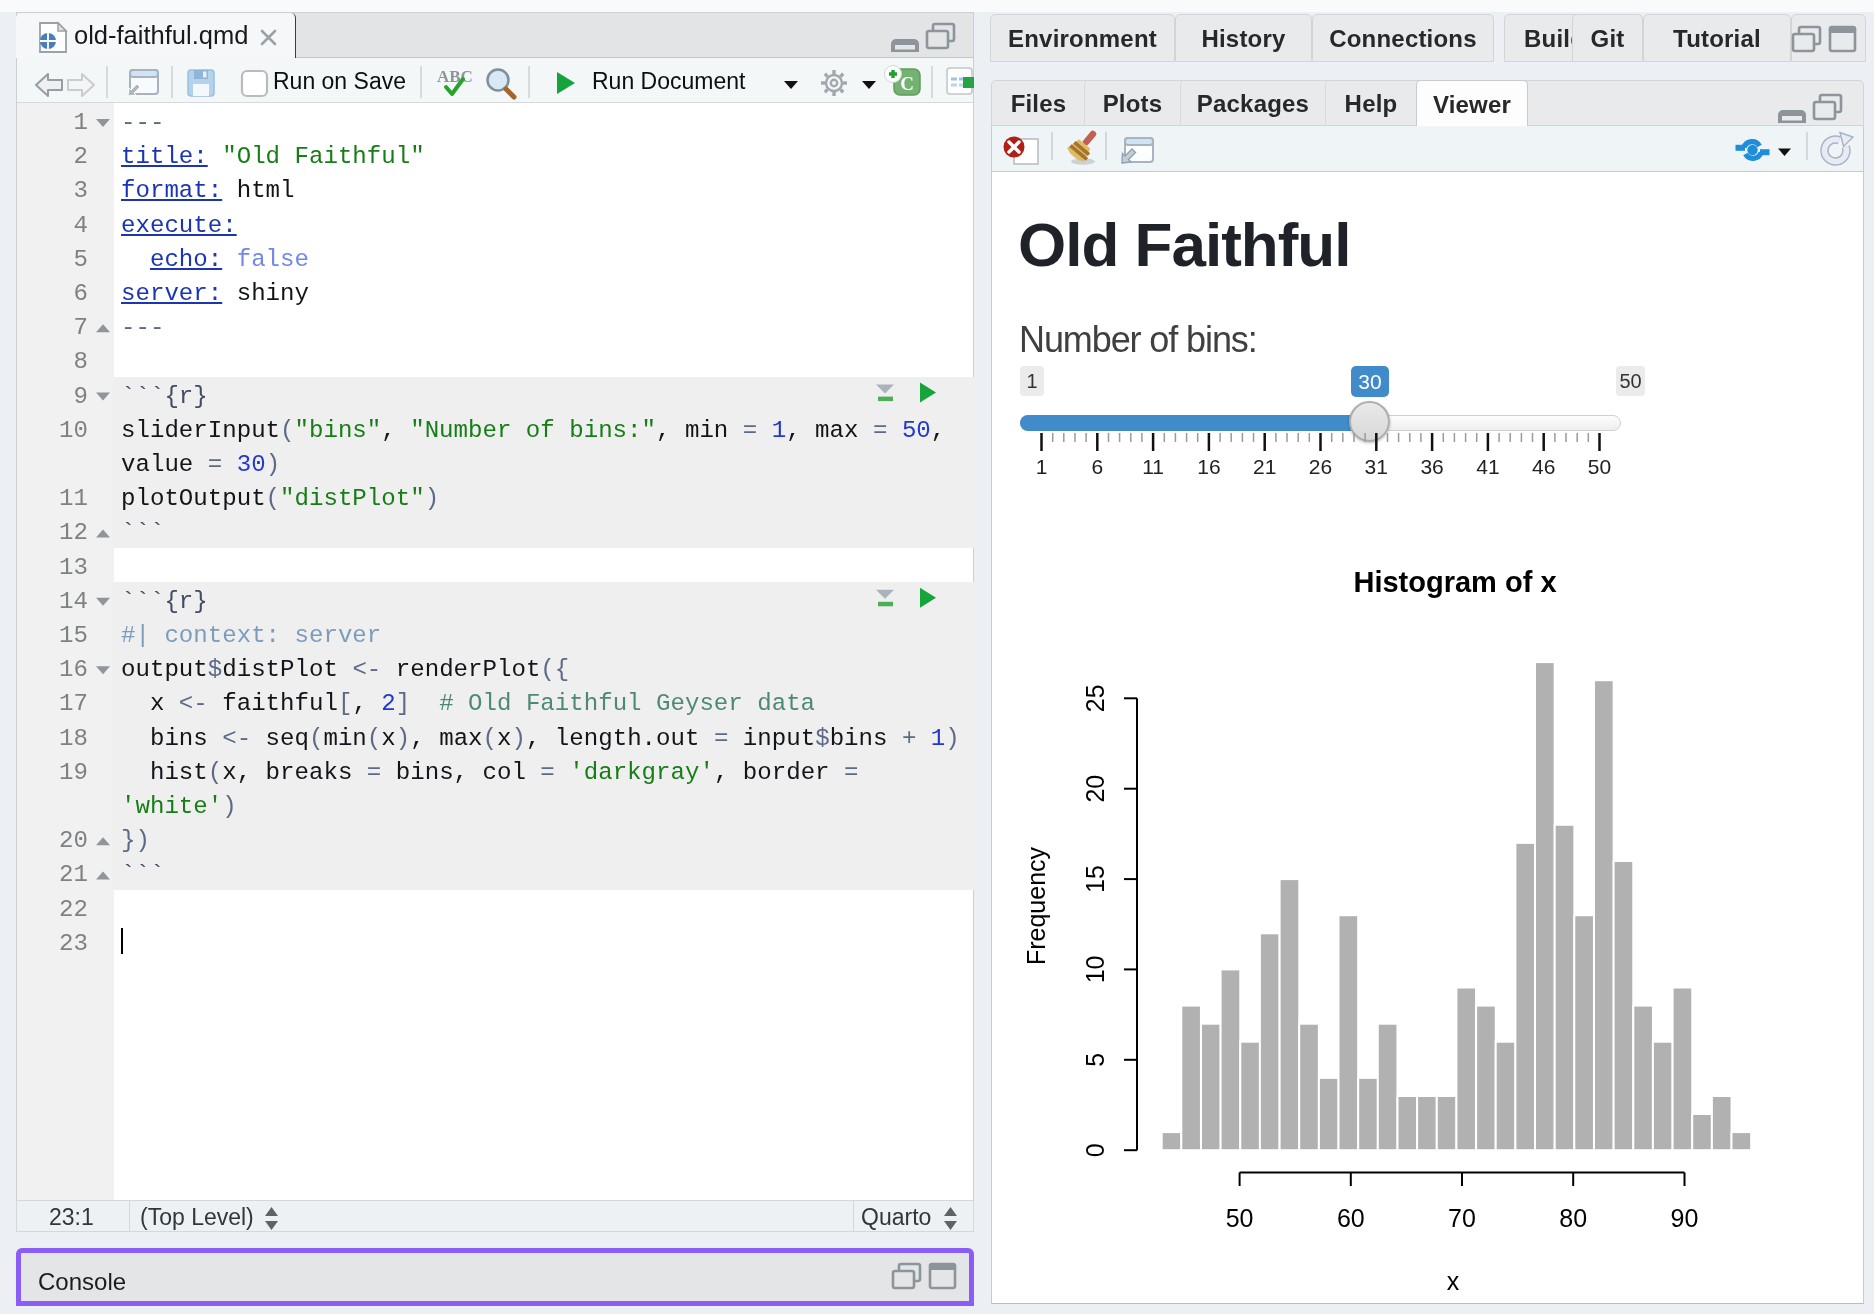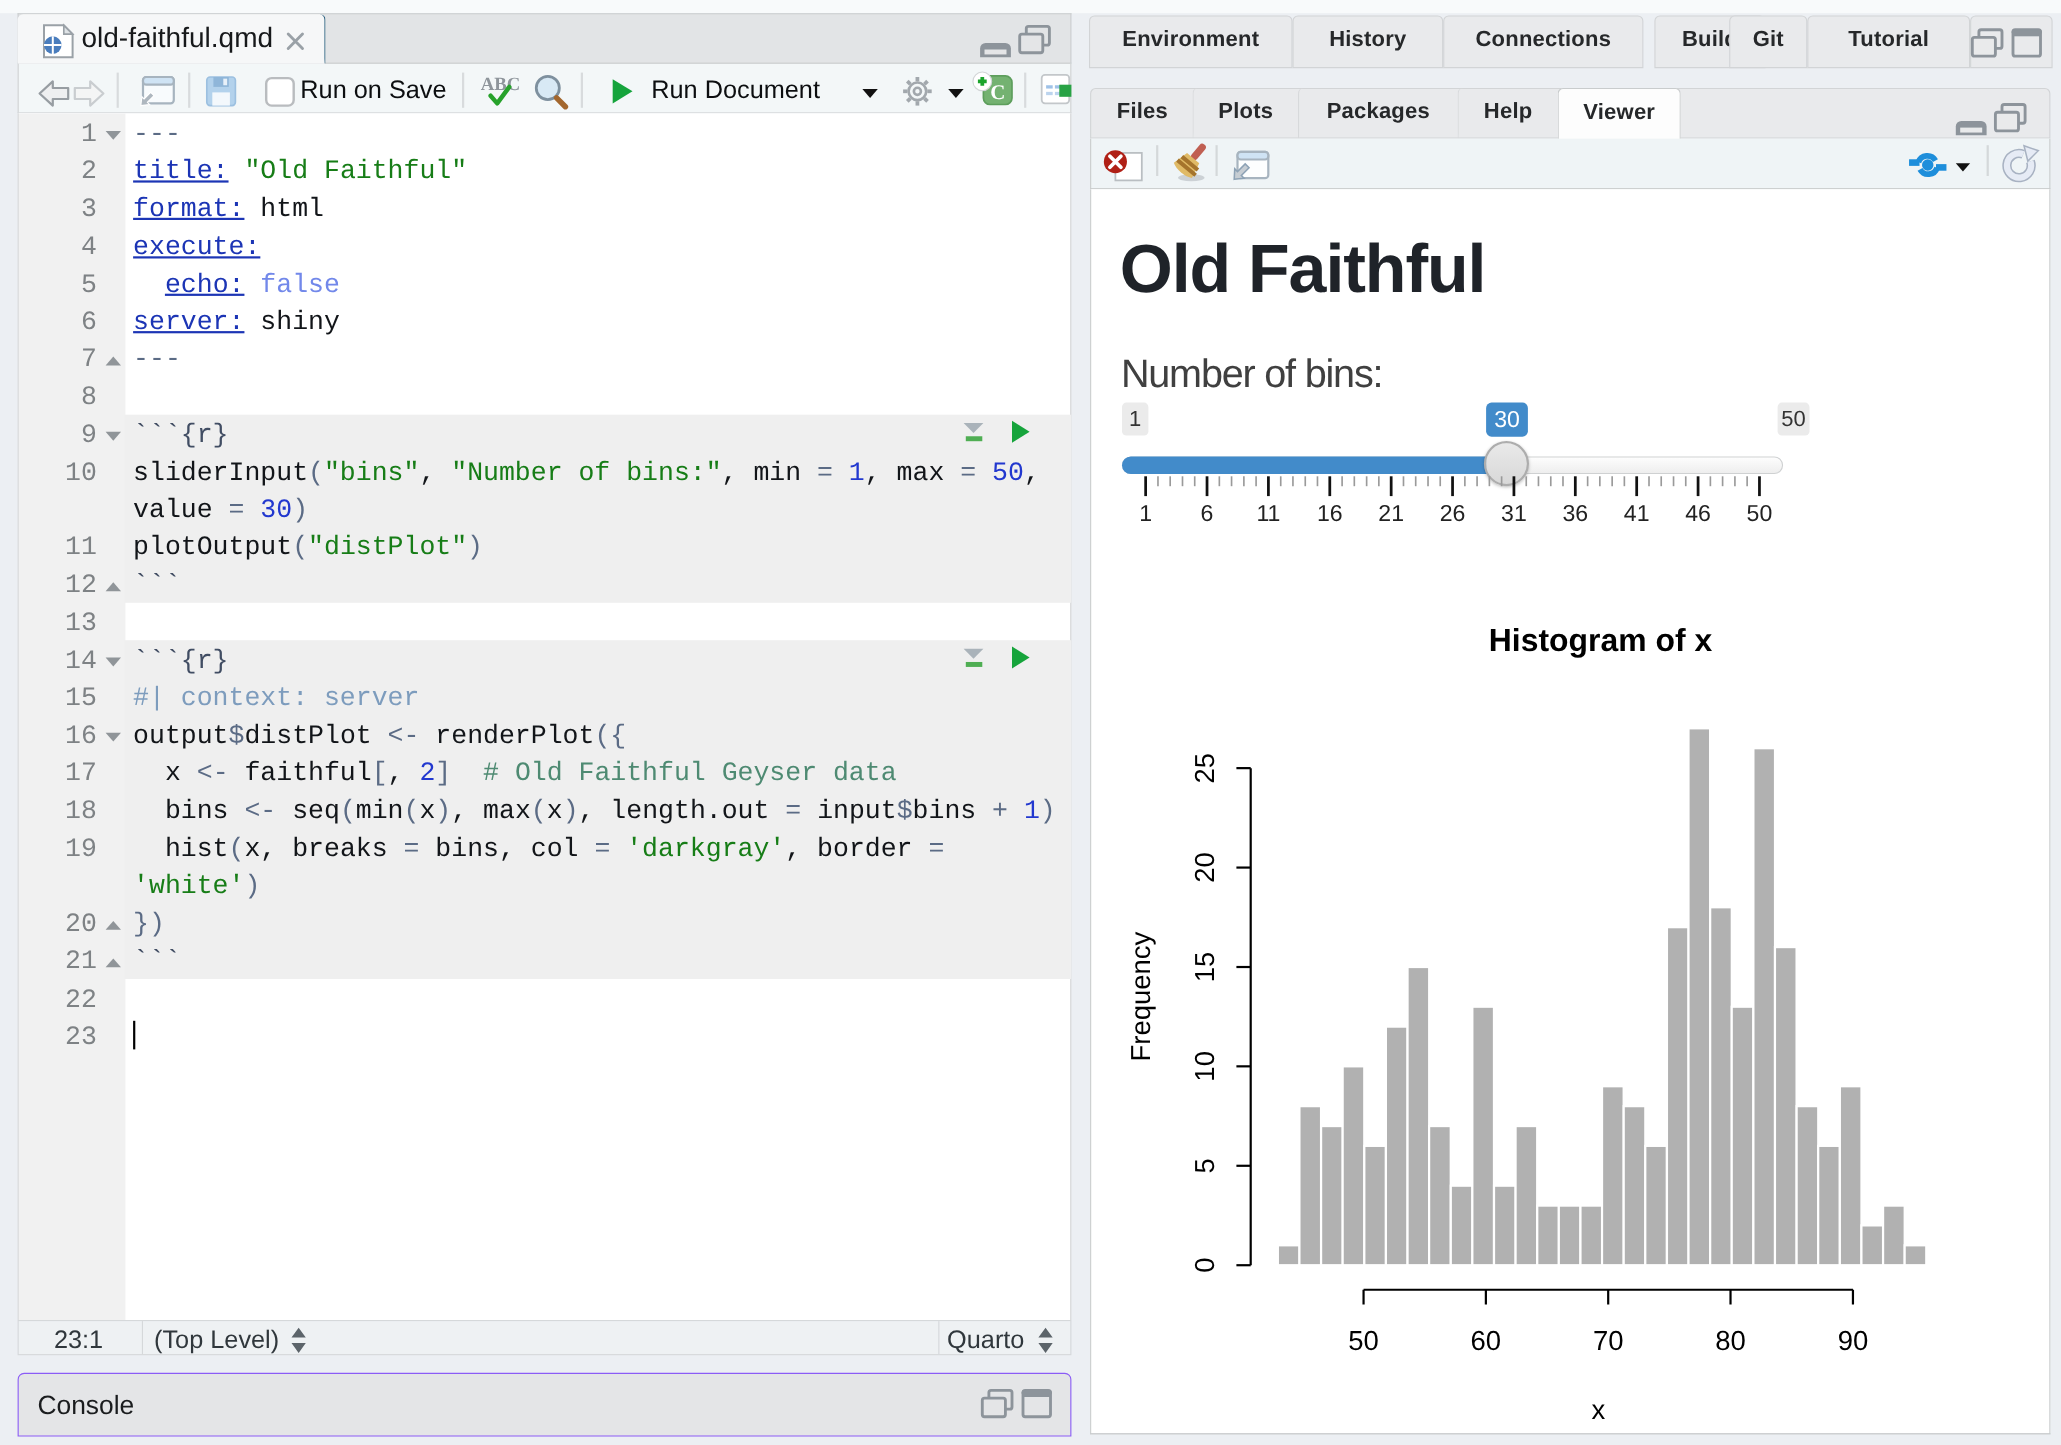--- a/index.html
+++ b/index.html
@@ -34,7 +34,7 @@
 .rtab { position:absolute; height:48px; background:#e9eaec; border:1px solid #d2d4d6;
   border-radius:5px 5px 0 0; }
 .rtab b, .ftab b { position:absolute; width:100%; text-align:center; top:10px;
-  font-size:20px; font-weight:700; color:#26282a; letter-spacing:0.2px; }
+  font-size:24px; font-weight:700; color:#26282a; letter-spacing:0.2px; }
 .ftab { position:absolute; height:46px; background:#e9eaec; border:1px solid #d2d4d6;
   border-radius:5px 5px 0 0; }
 #vtoolbar { left:991px; top:126px; width:873px; height:46px; background:#eff4f6;

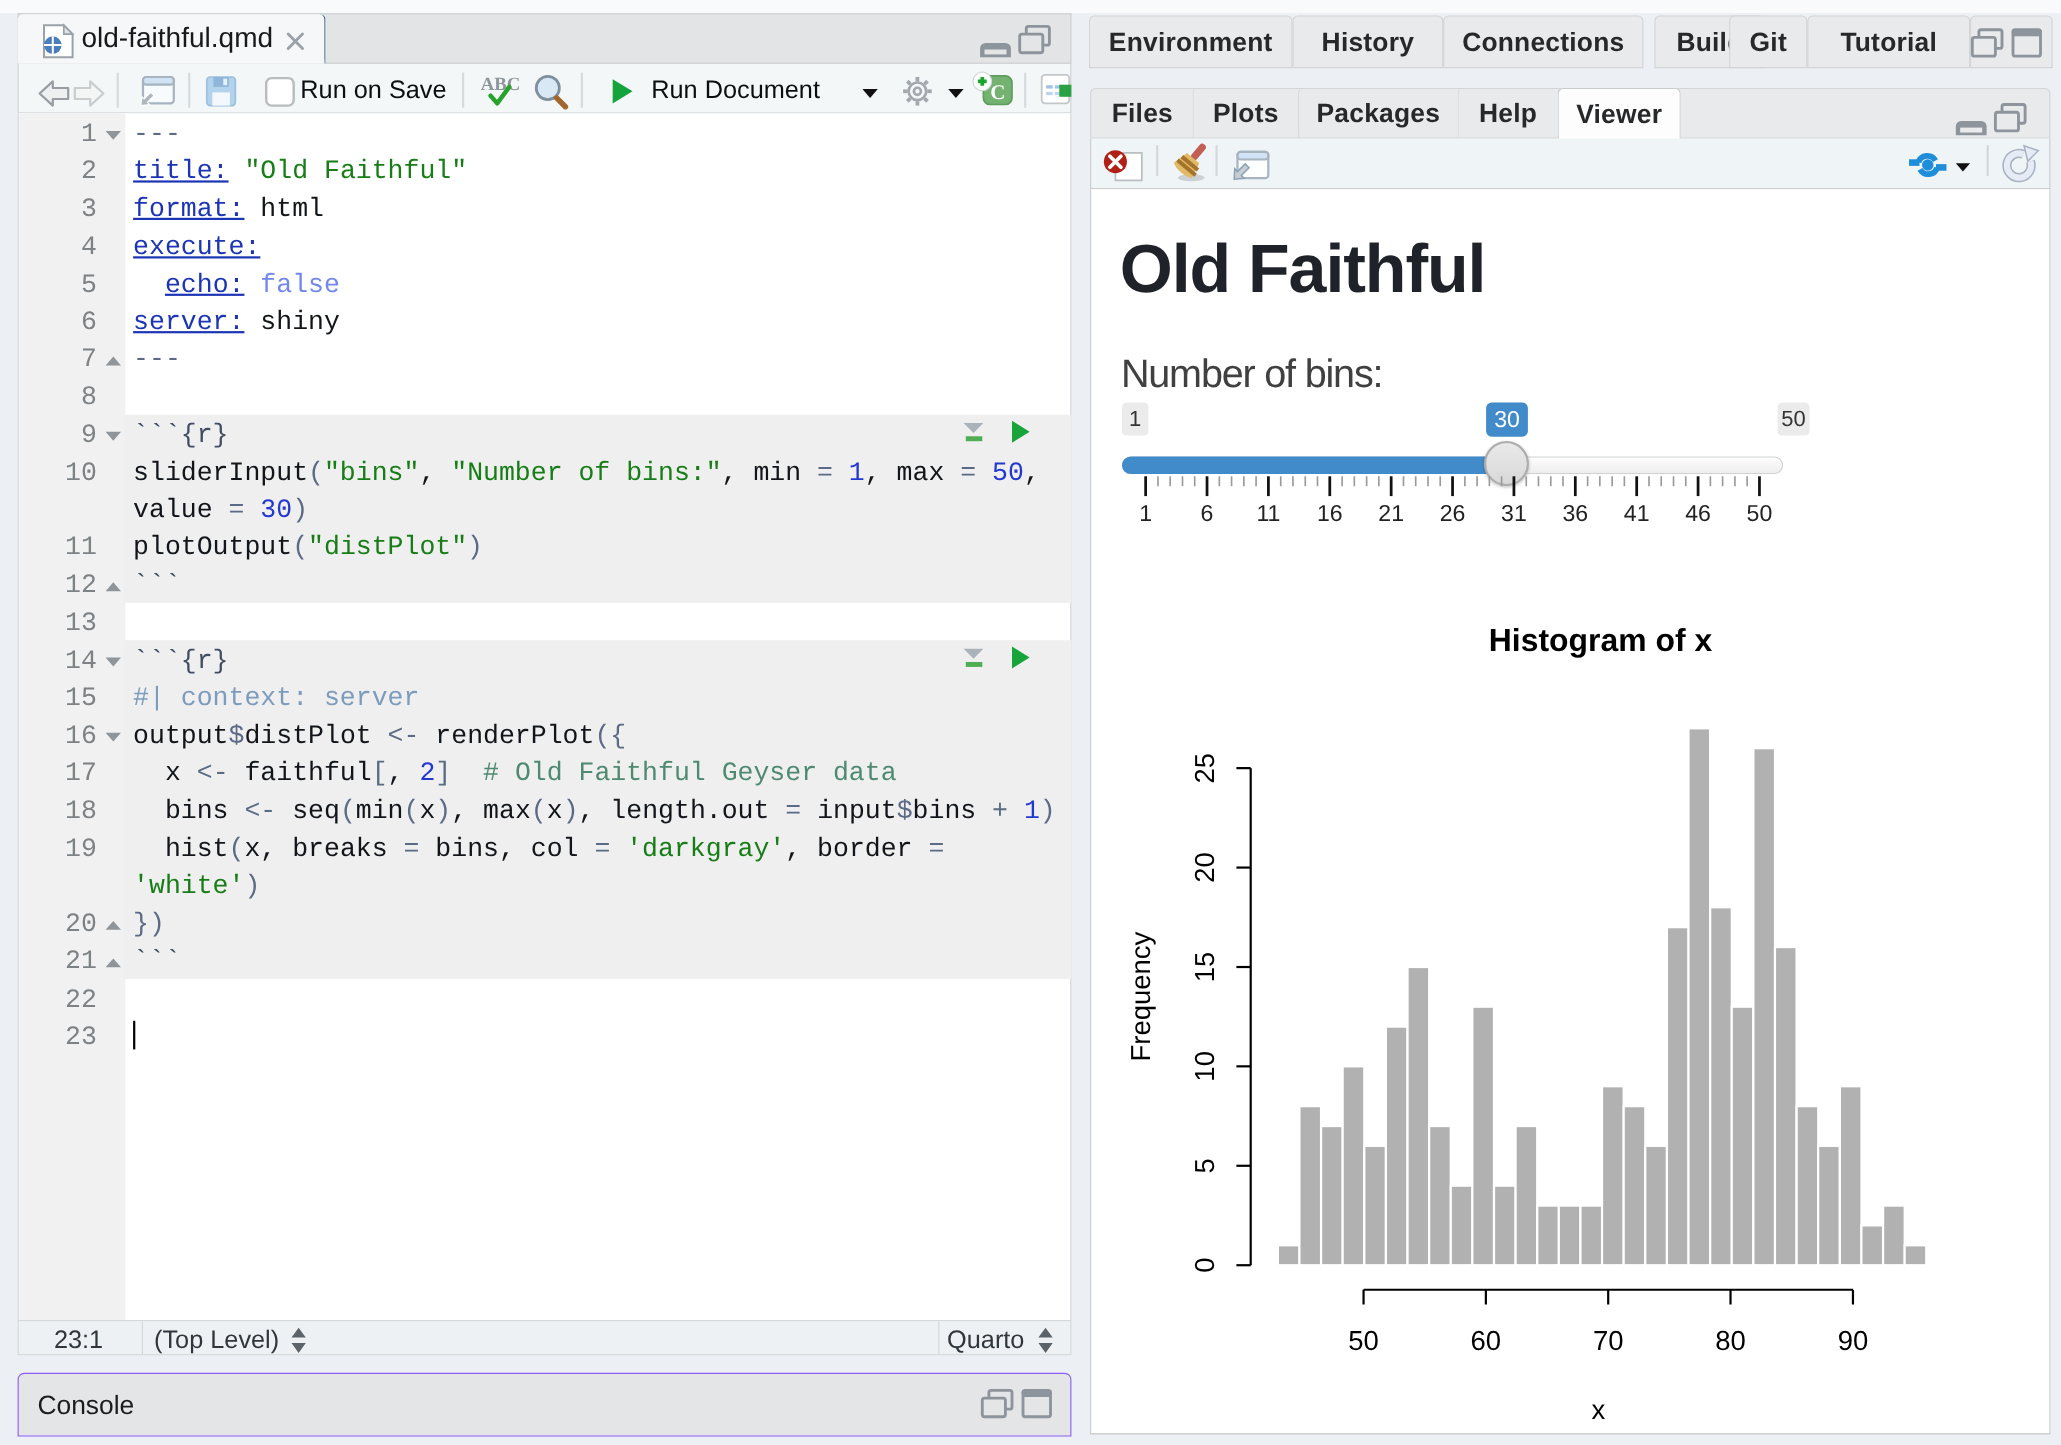--- a/index.html
+++ b/index.html
@@ -28,7 +28,7 @@
   border:1px solid #d5d8da; }
 #statusbar .t { position:absolute; top:3px; font-size:23px; color:#30373c; }
 #consoleh { left:16px; top:1248px; width:958px; height:58px; background:#e4e5e7;
-  border:1px solid #8b5cf6; border-radius:6px 6px 0 0; }
+  border:5px solid #8b5cf6; border-radius:6px 6px 0 0; }
 #consoleh span { position:absolute; left:17px; top:15px; font-size:24px; color:#1a1c1e; }
 
 .rtab { position:absolute; height:48px; background:#e9eaec; border:1px solid #d2d4d6;

